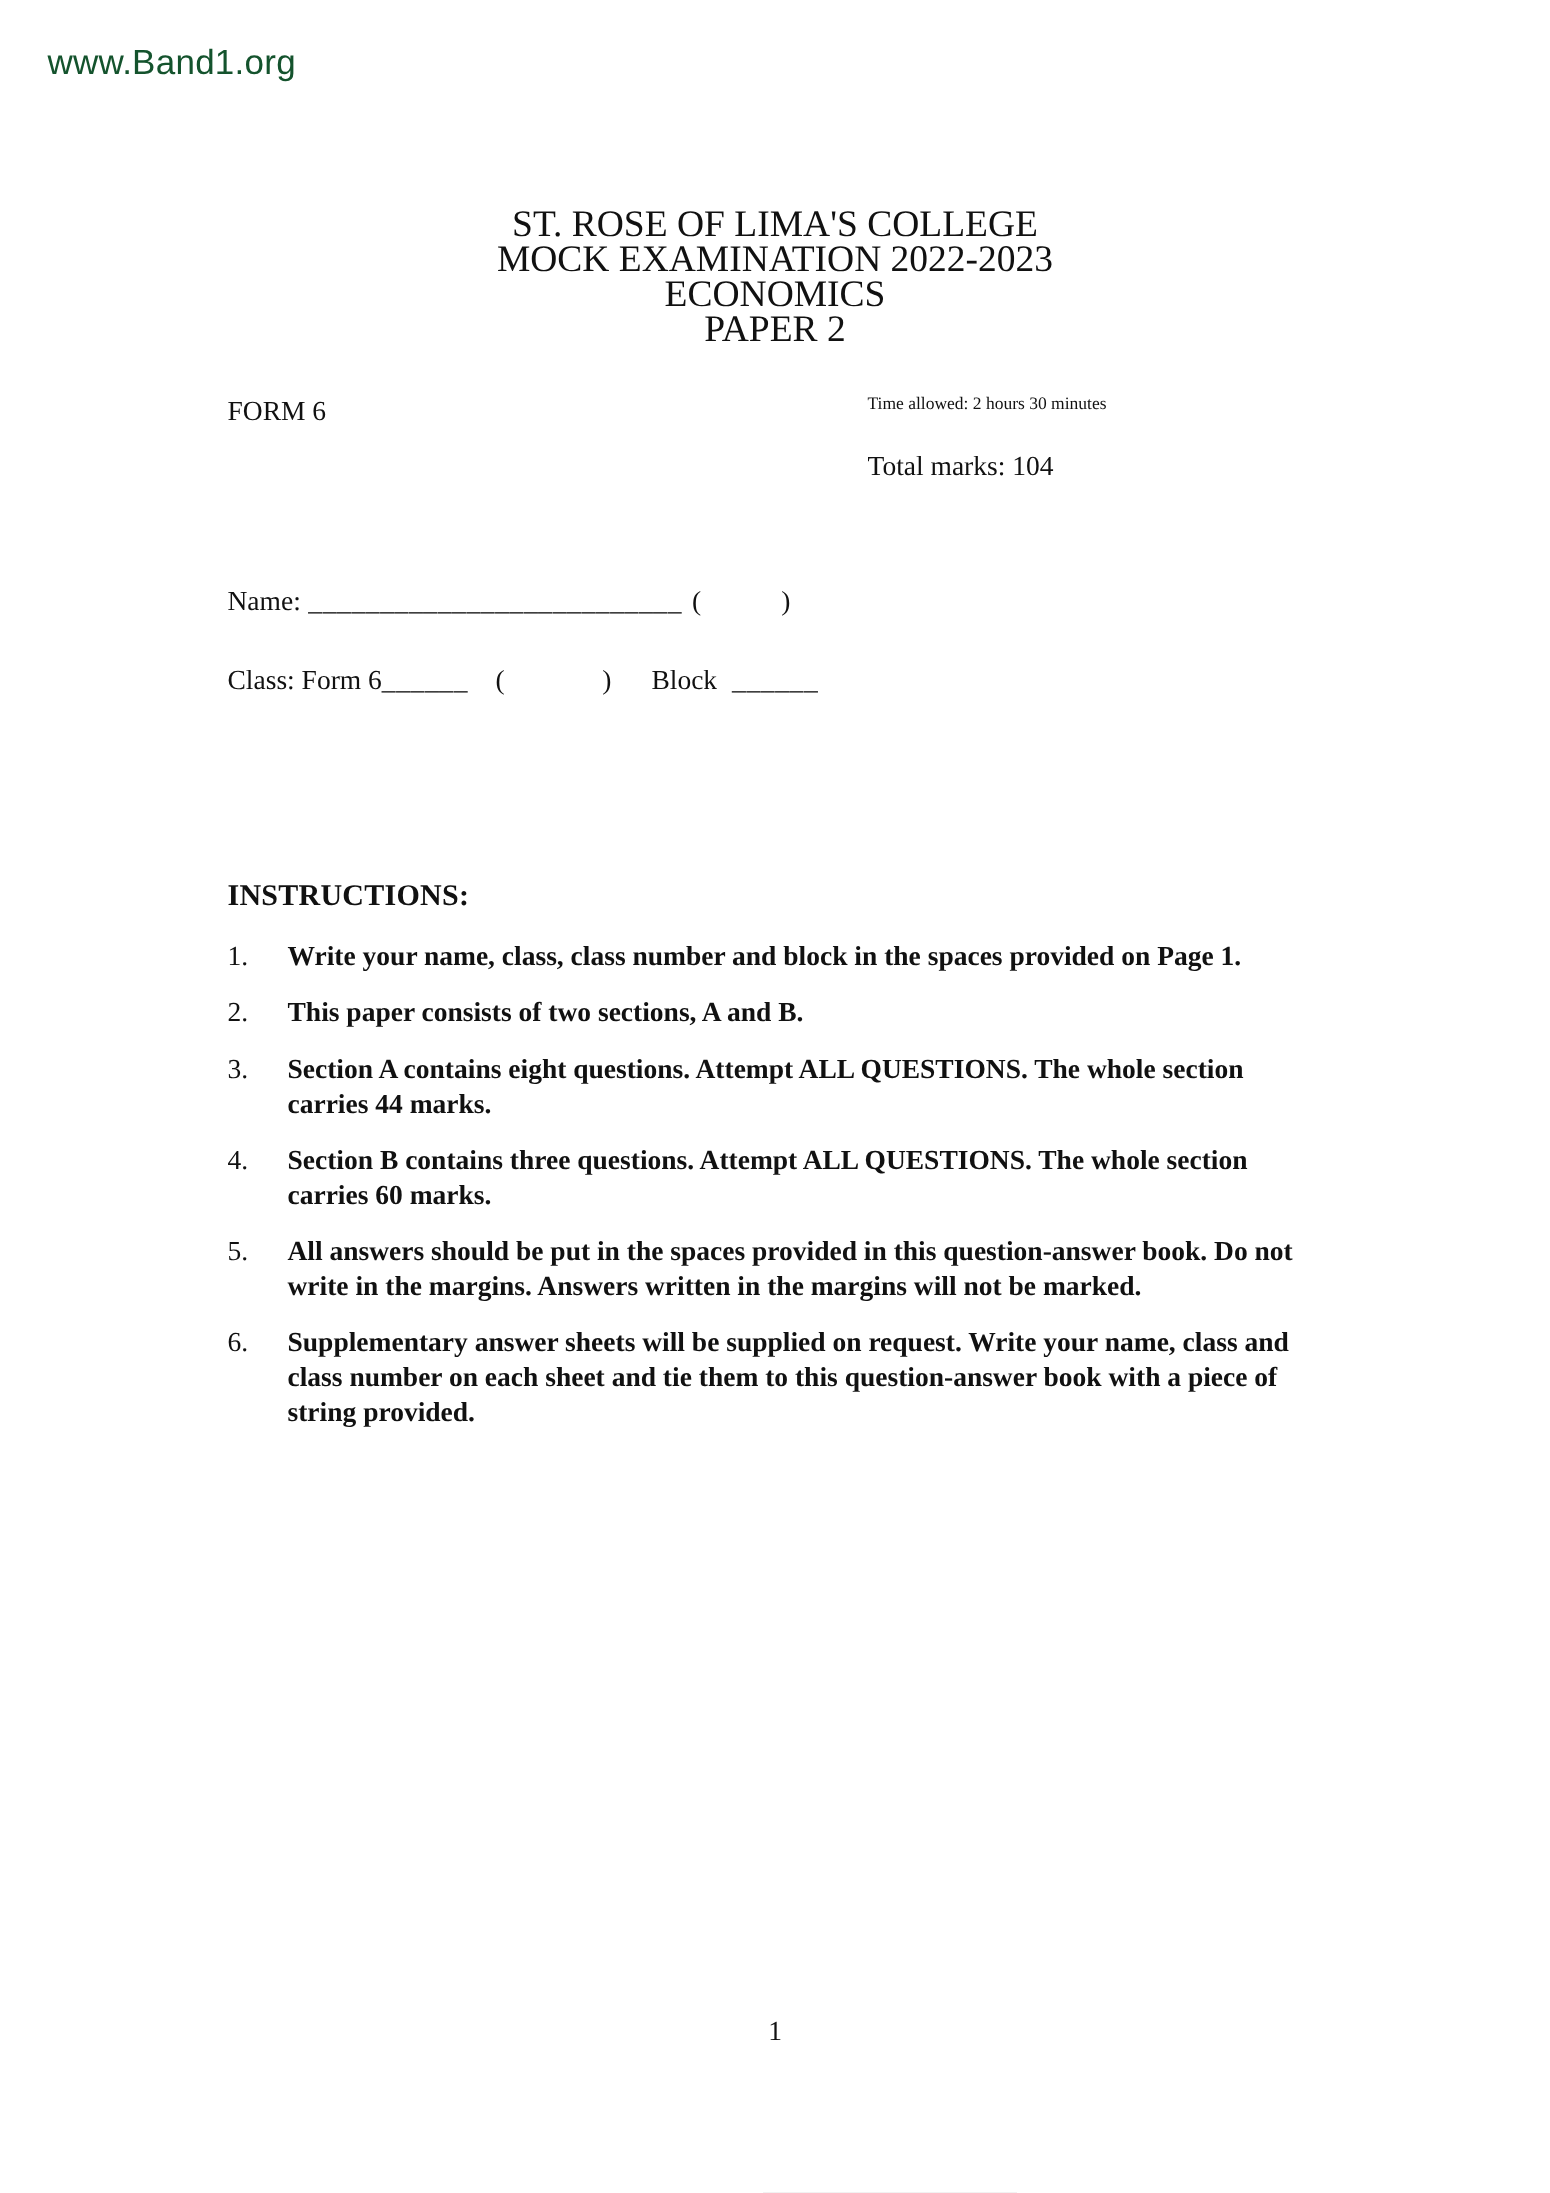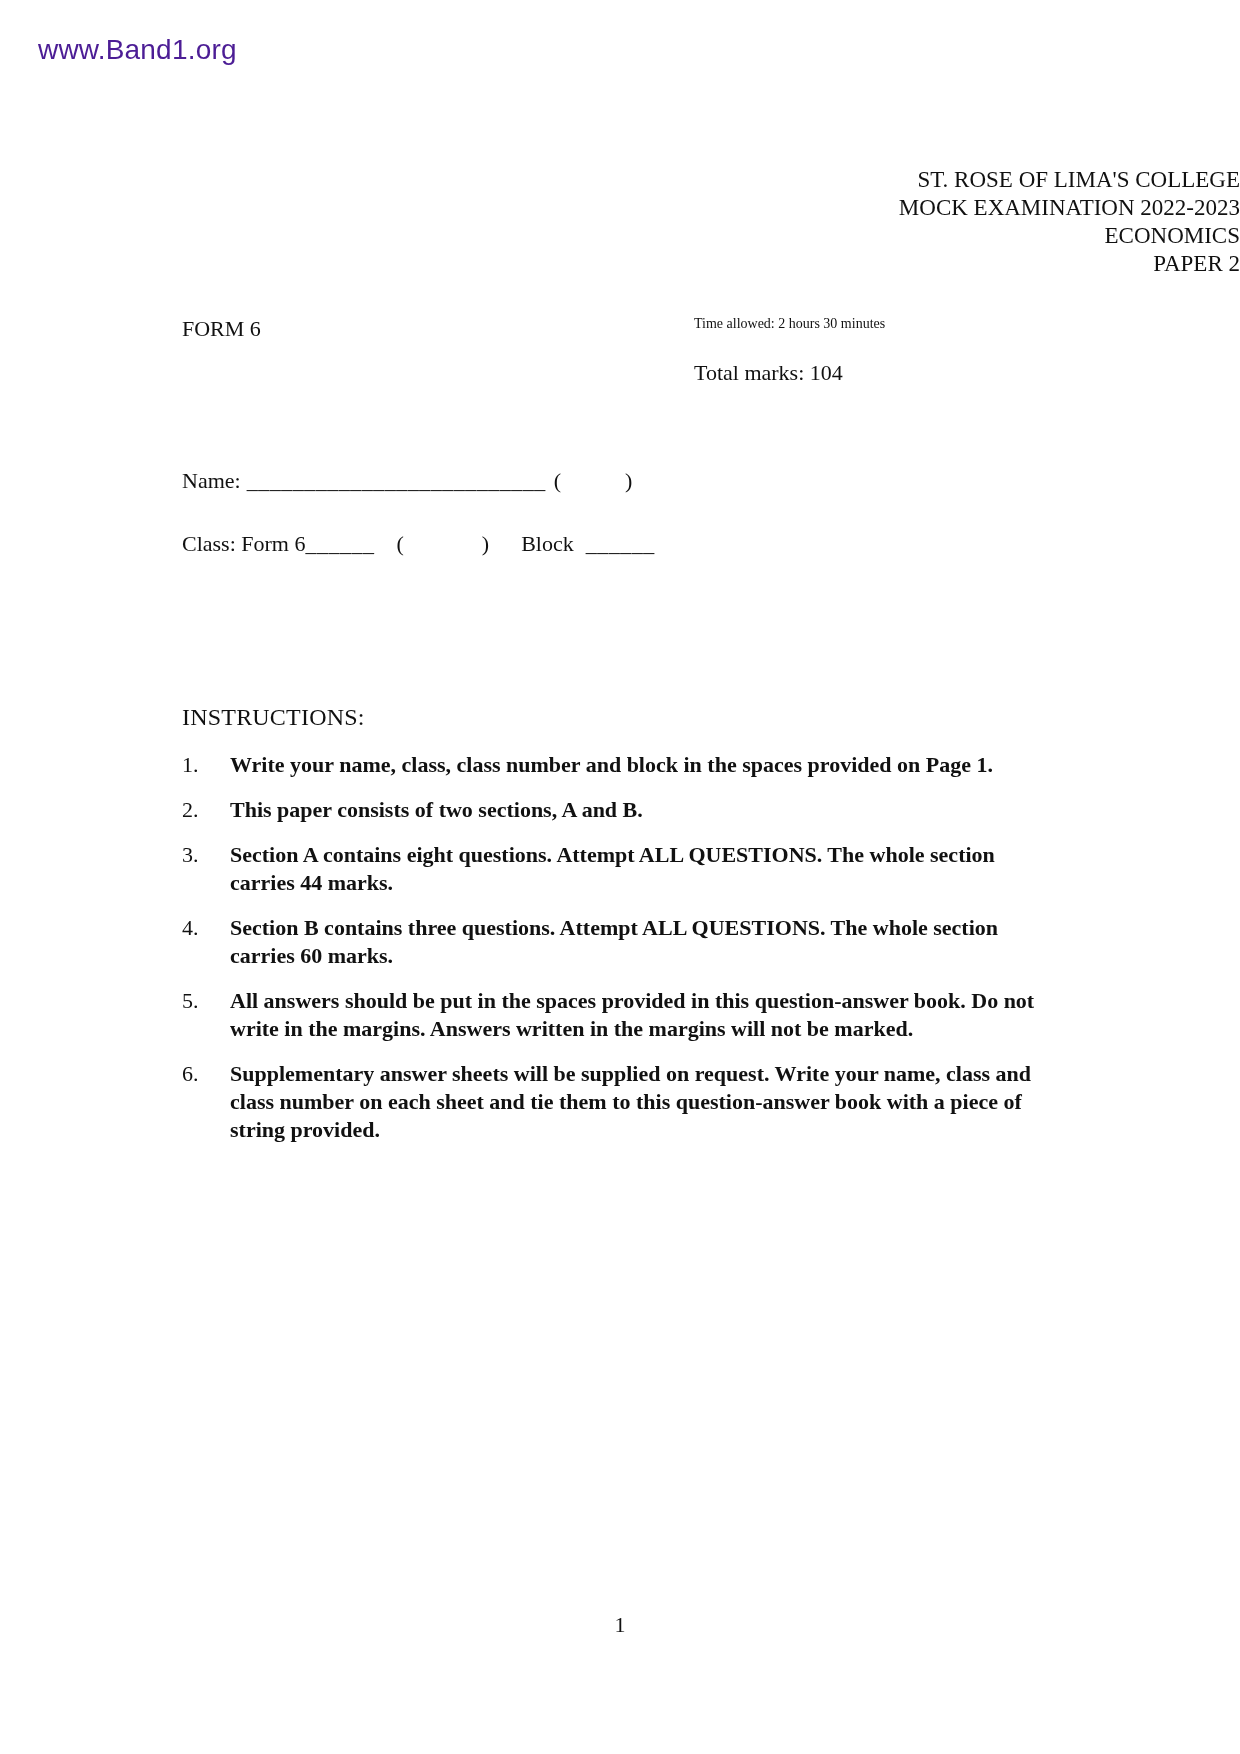--- a/index.html
+++ b/index.html
@@ -23,7 +23,7 @@
     top: 34px;
     font-family: "Liberation Sans", sans-serif;
     font-size: 28px;
-    color: #4c1d95;
+    color: #14532d;
     letter-spacing: 0.2px;
   }
   .title-block {

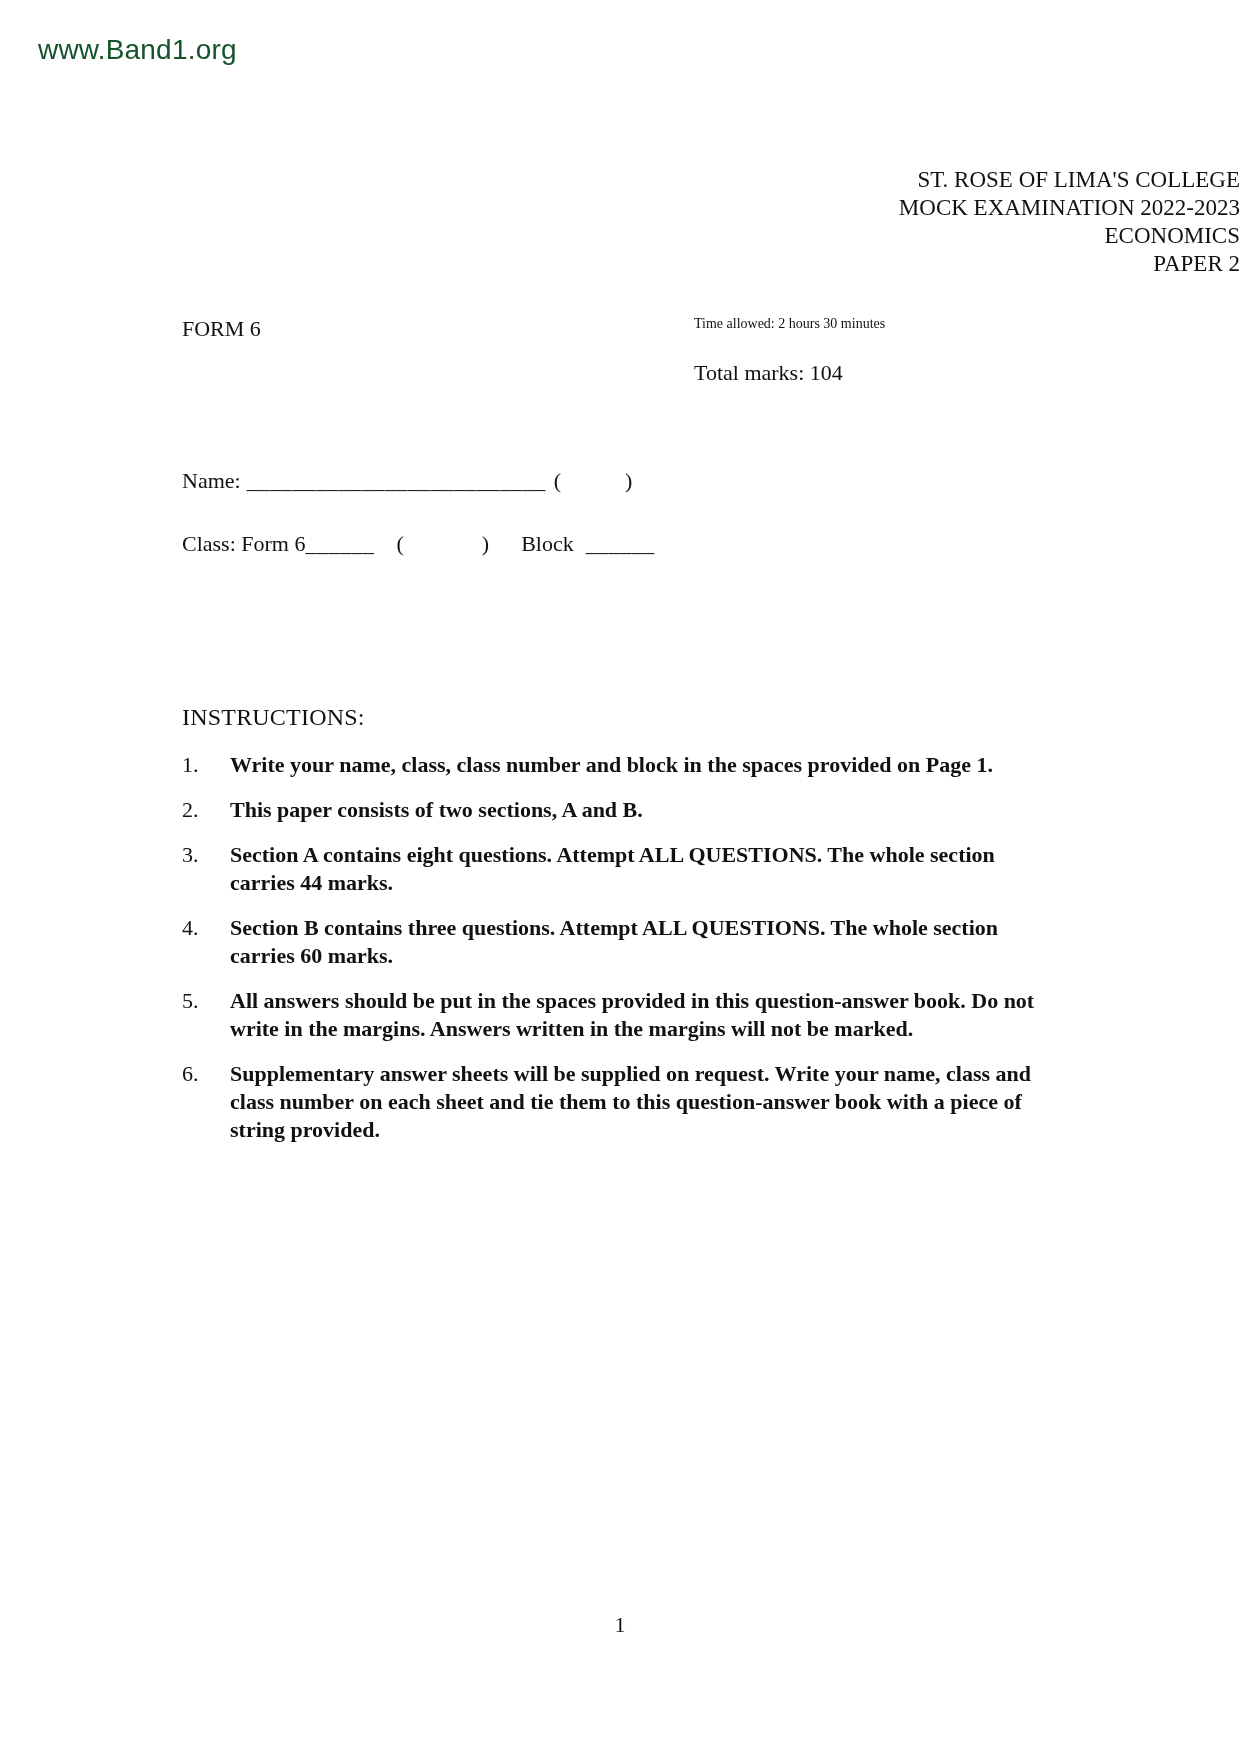--- a/index.html
+++ b/index.html
@@ -31,8 +31,8 @@
     top: 166px;
     left: 0;
     width: 100%;
-    text-align: right;
-    font-size: 23px;
+    text-align: center;
+    font-size: 30px;
     line-height: 28px;
   }
   .title-line { white-space: nowrap; }

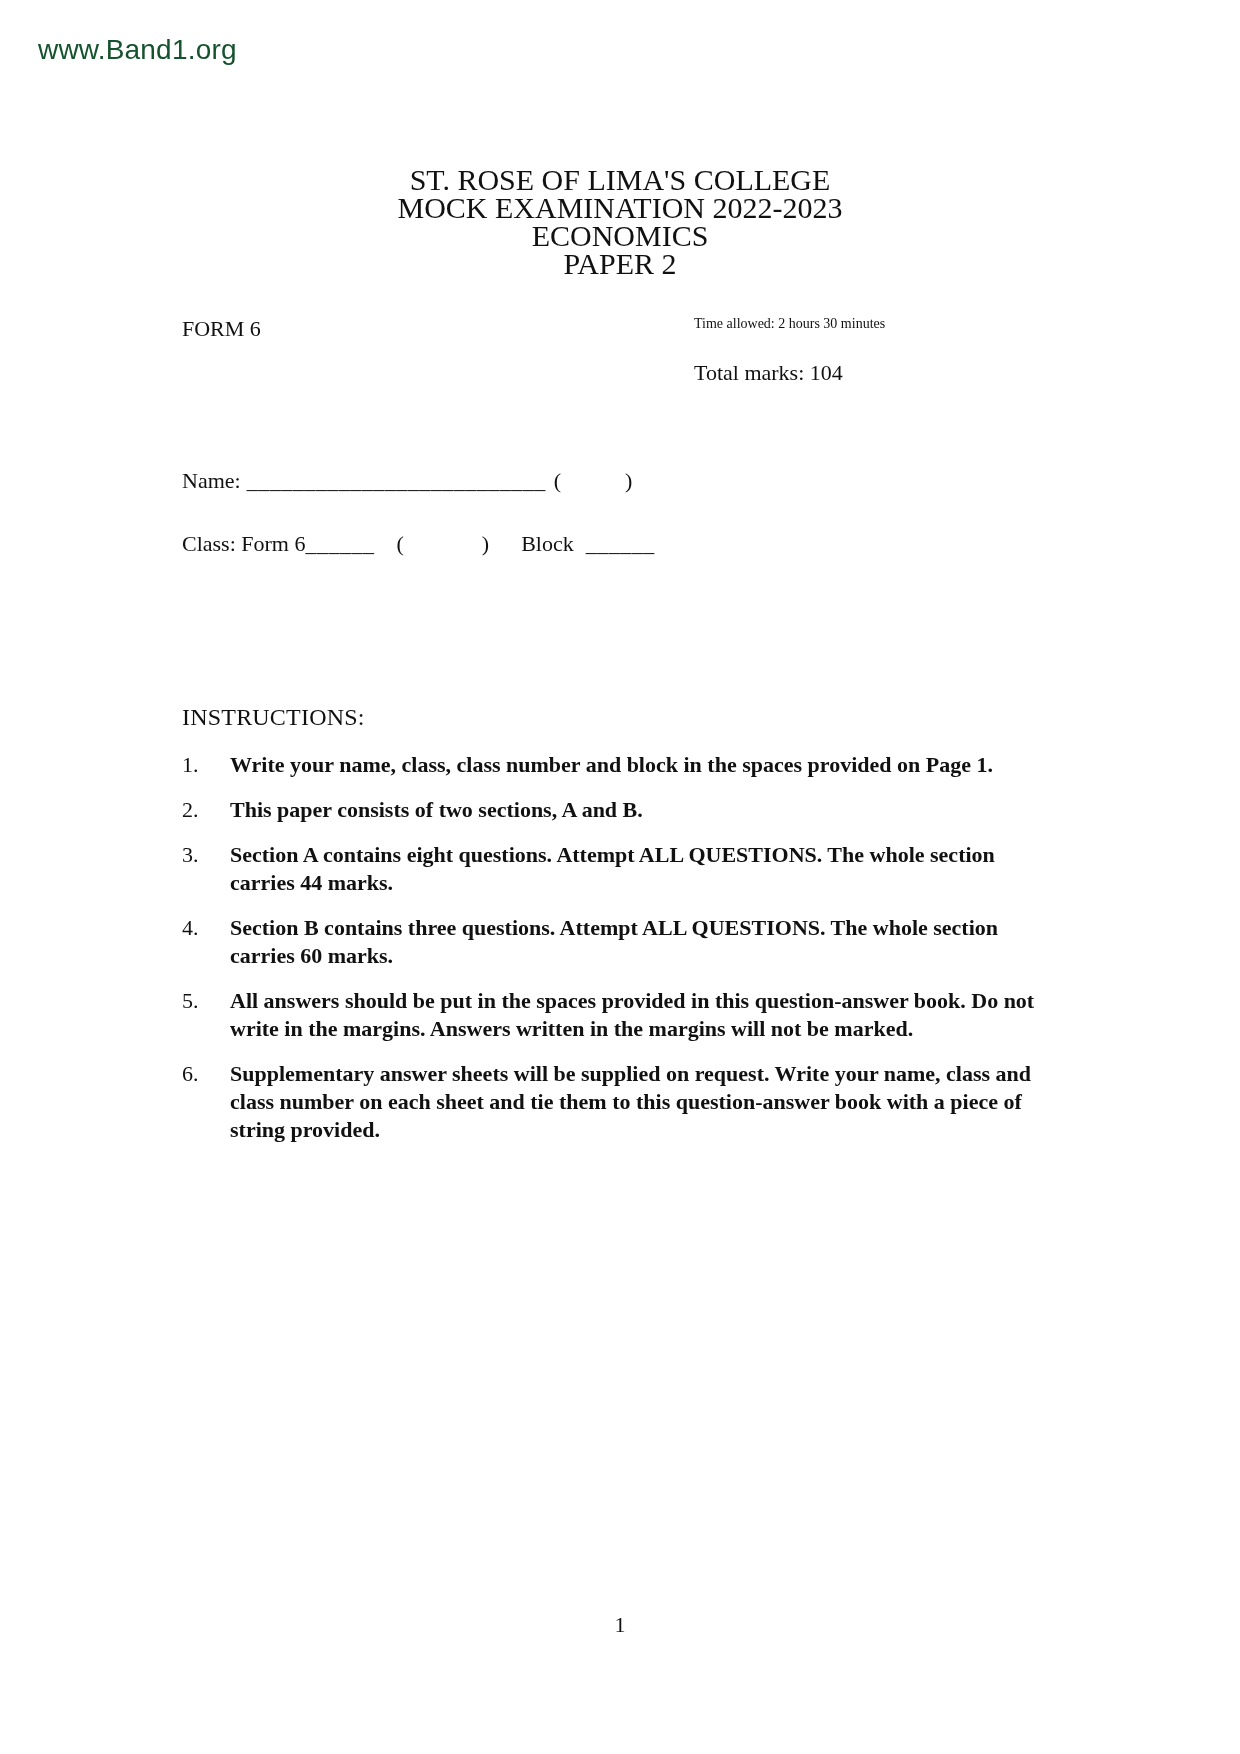--- a/index.html
+++ b/index.html
@@ -78,7 +78,7 @@
     left: 182px;
     top: 704px;
     font-size: 24px;
-    font-weight: normal;
+    font-weight: bold;
     letter-spacing: 0.2px;
   }
   .instructions-list {

